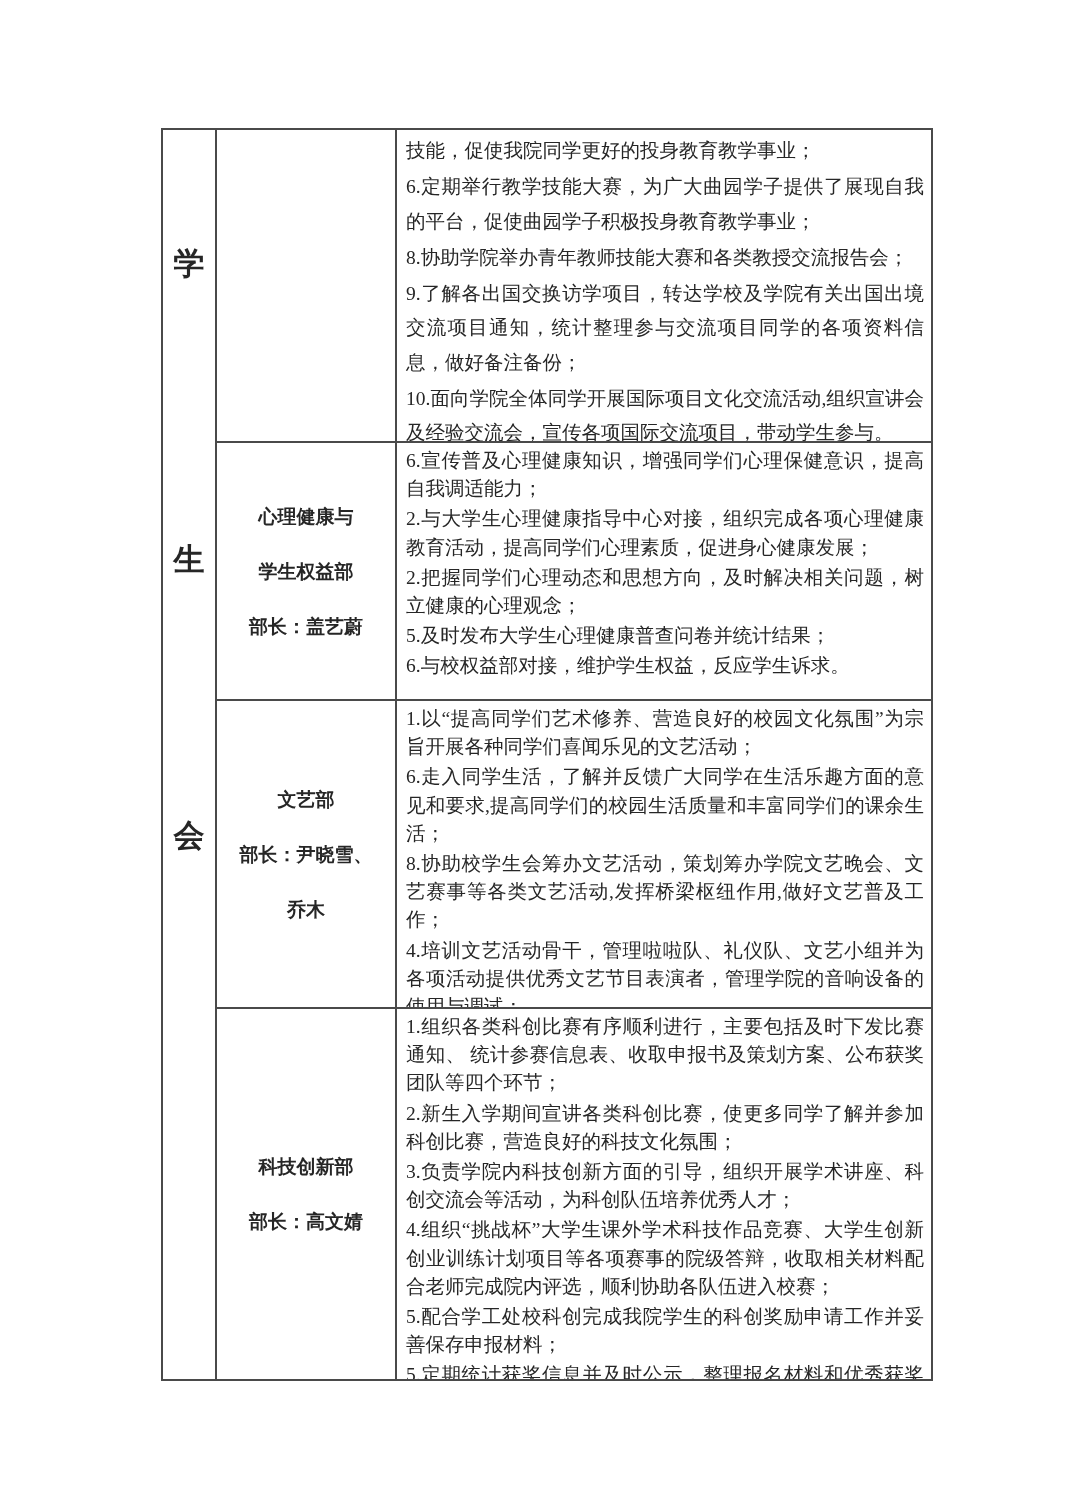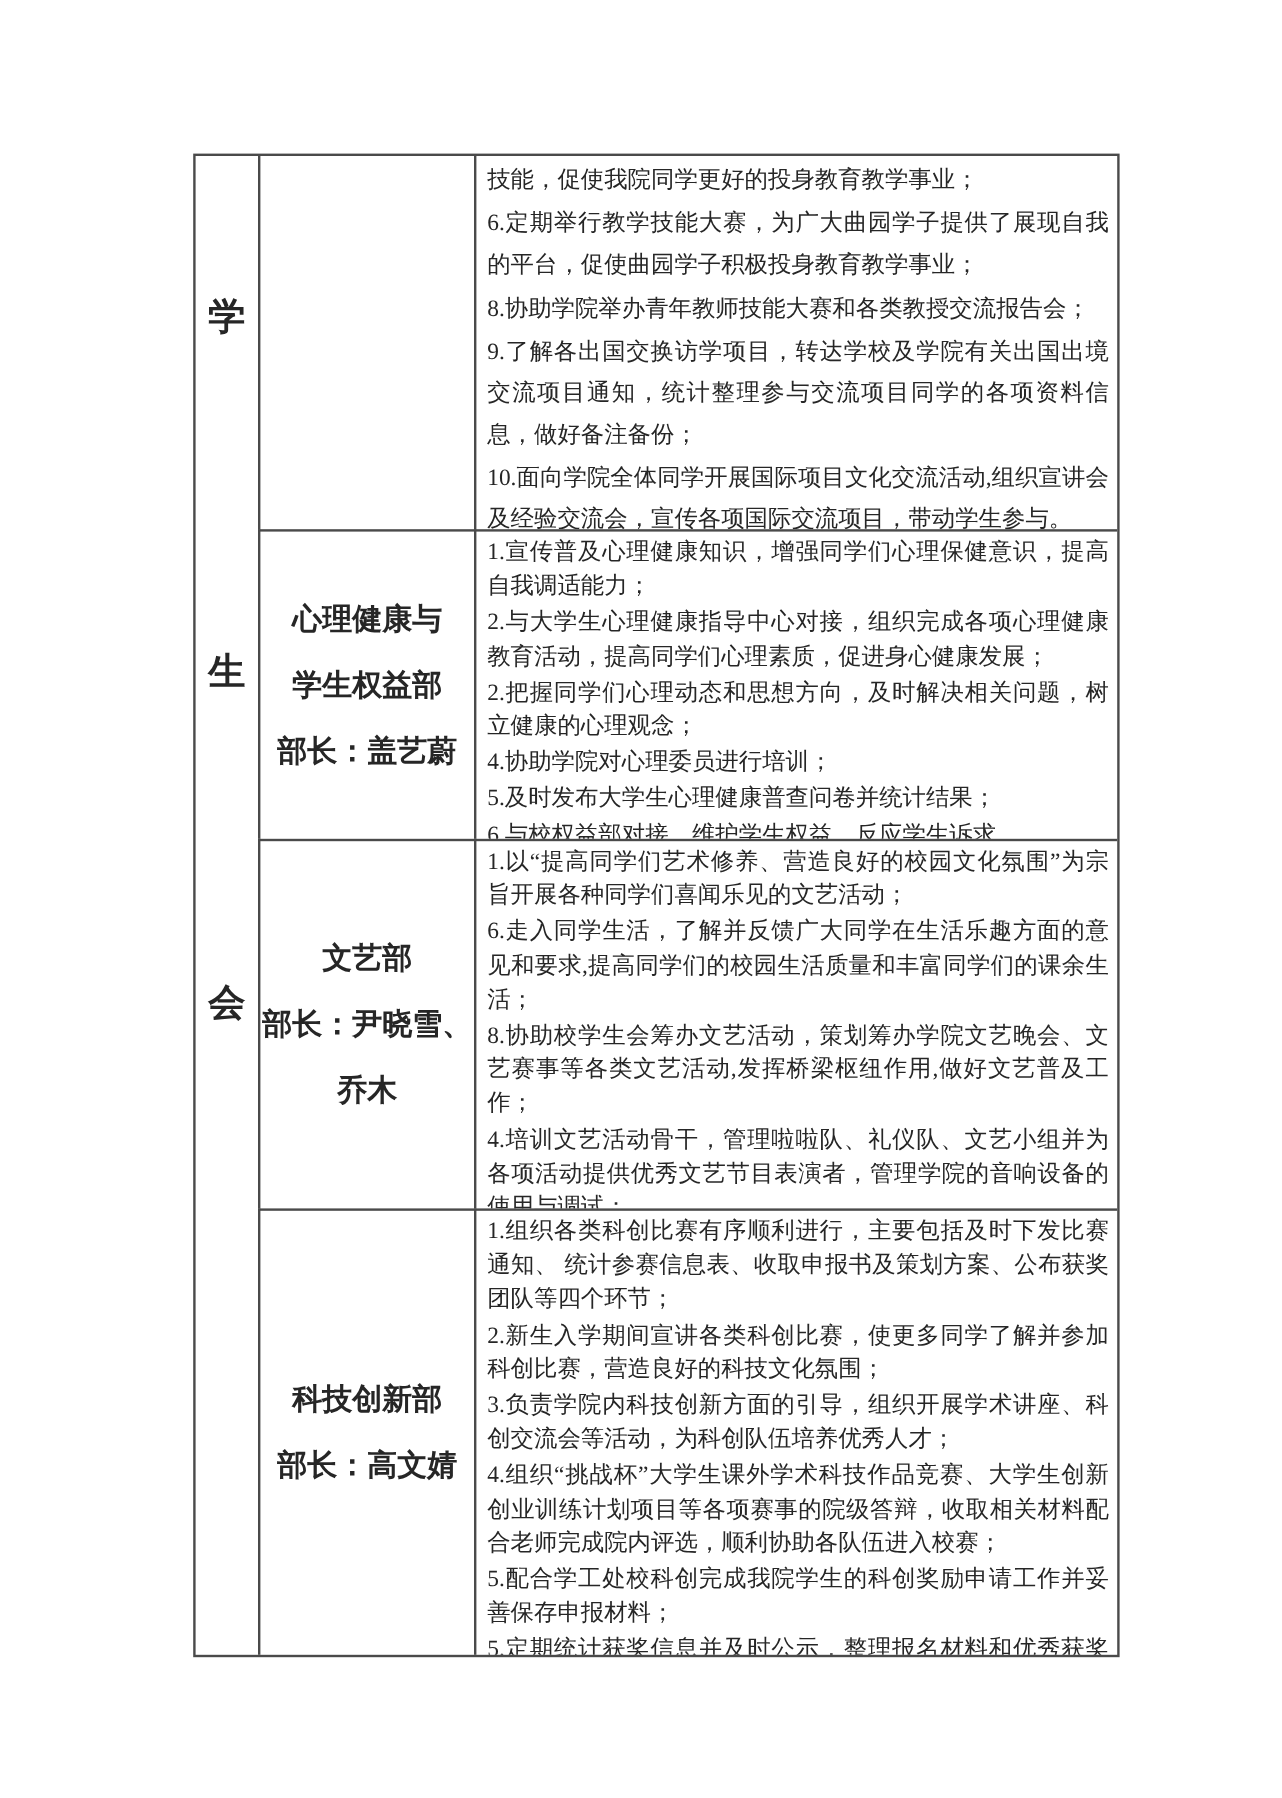--- a/index.html
+++ b/index.html
@@ -94,7 +94,7 @@
         <p>部长：盖艺蔚</p>
       </div>
     <div class="cell duties-cell lh-tight">
-        <p>1.宣传普及心理健康知识，增强同学们心理保健意识，提高自我调适能力；</p>
+        <p>6.宣传普及心理健康知识，增强同学们心理保健意识，提高自我调适能力；</p>
         <p>2.与大学生心理健康指导中心对接，组织完成各项心理健康教育活动，提高同学们心理素质，促进身心健康发展；</p>
         <p>2.把握同学们心理动态和思想方向，及时解决相关问题，树立健康的心理观念；</p>
         <p>4.协助学院对心理委员进行培训；</p>

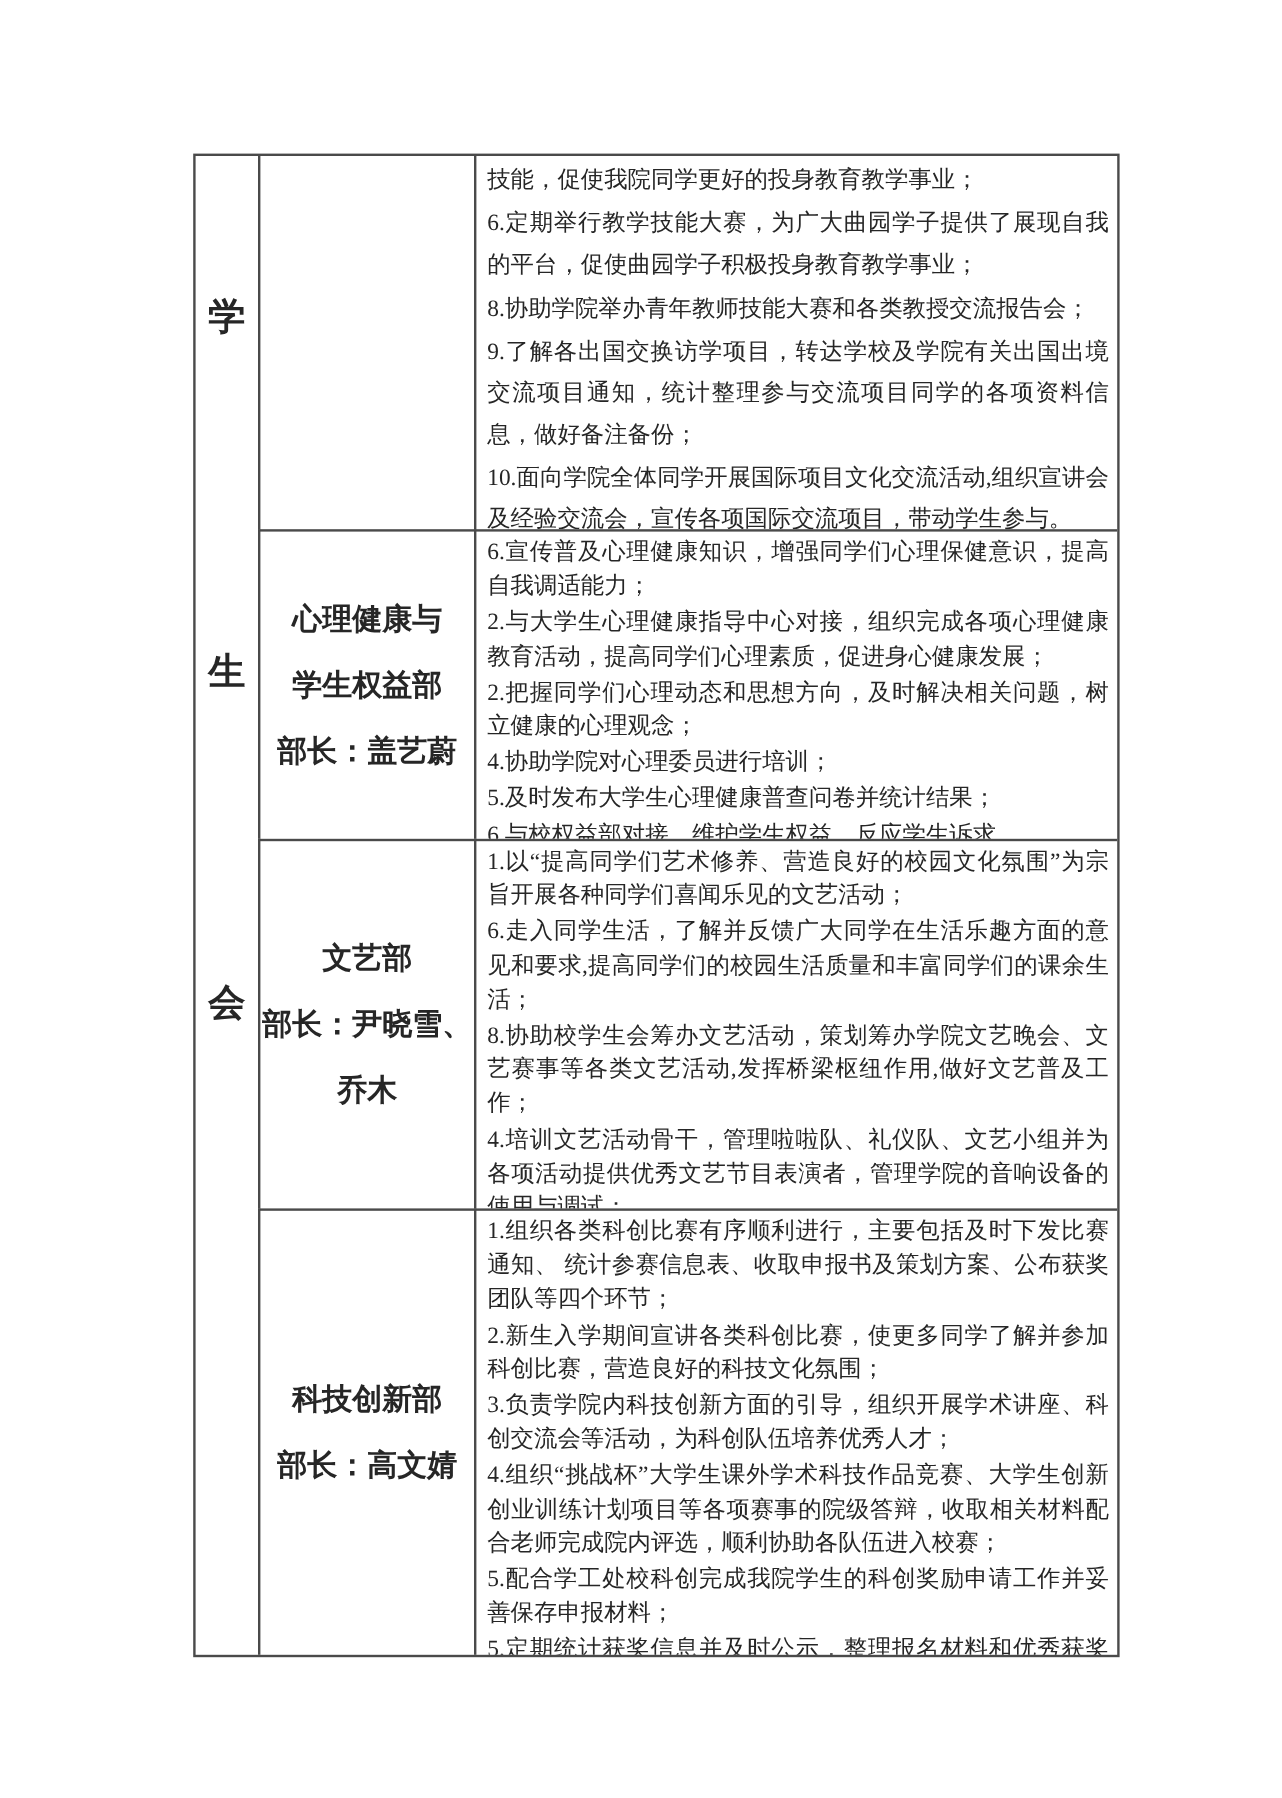--- a/index.html
+++ b/index.html
@@ -49,7 +49,7 @@
     justify-content:center;align-items:center;
     row-gap:26px;
     font-family:"Liberation Sans","DejaVu Sans",sans-serif;
-    font-weight:bold;font-size:25px;line-height:29px;
+    font-weight:bold;font-size:19px;line-height:29px;
     text-align:center;
   }
   

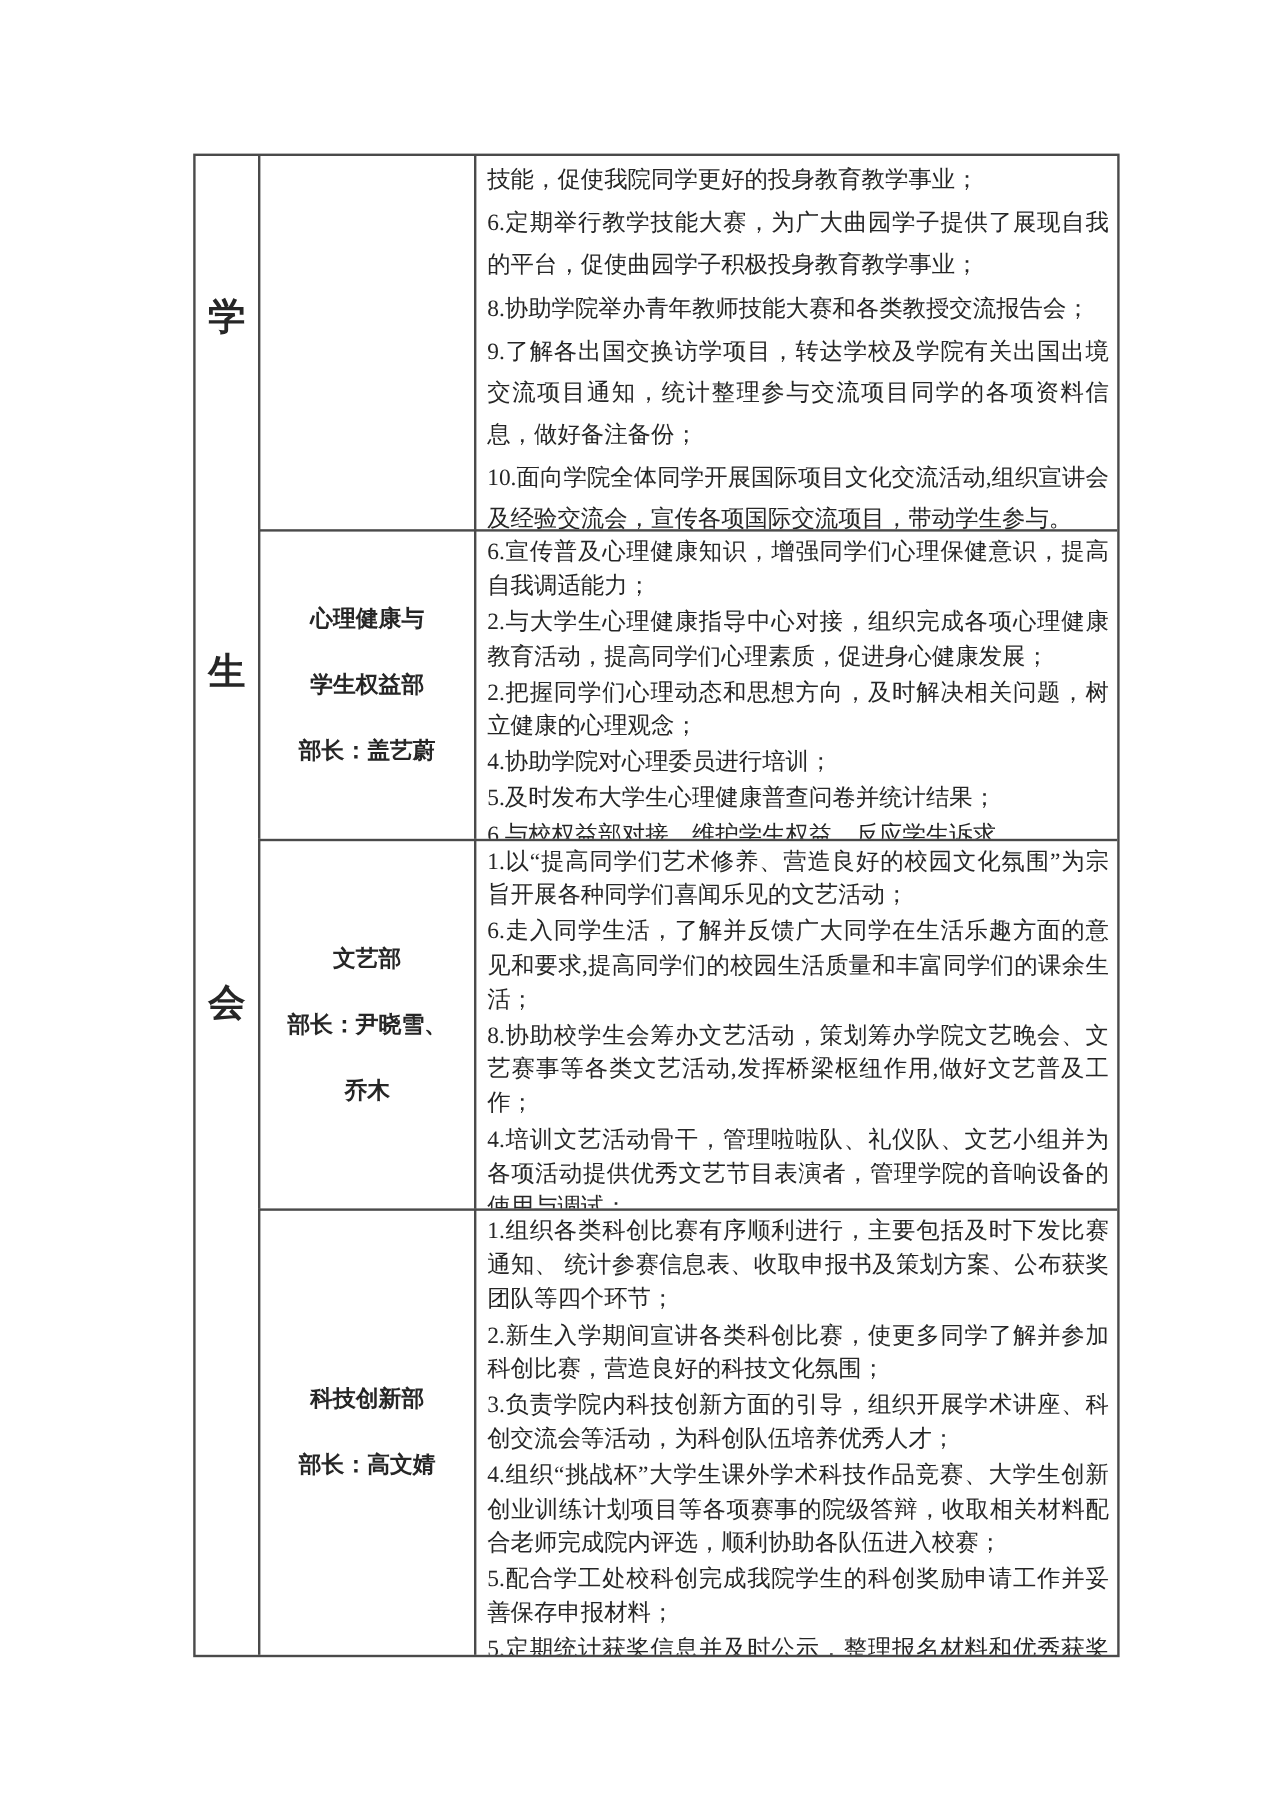--- a/index.html
+++ b/index.html
@@ -97,7 +97,6 @@
         <p>6.宣传普及心理健康知识，增强同学们心理保健意识，提高自我调适能力；</p>
         <p>2.与大学生心理健康指导中心对接，组织完成各项心理健康教育活动，提高同学们心理素质，促进身心健康发展；</p>
         <p>2.把握同学们心理动态和思想方向，及时解决相关问题，树立健康的心理观念；</p>
-        <p>4.协助学院对心理委员进行培训；</p>
         <p>5.及时发布大学生心理健康普查问卷并统计结果；</p>
         <p>6.与校权益部对接，维护学生权益，反应学生诉求。</p>
       </div>

